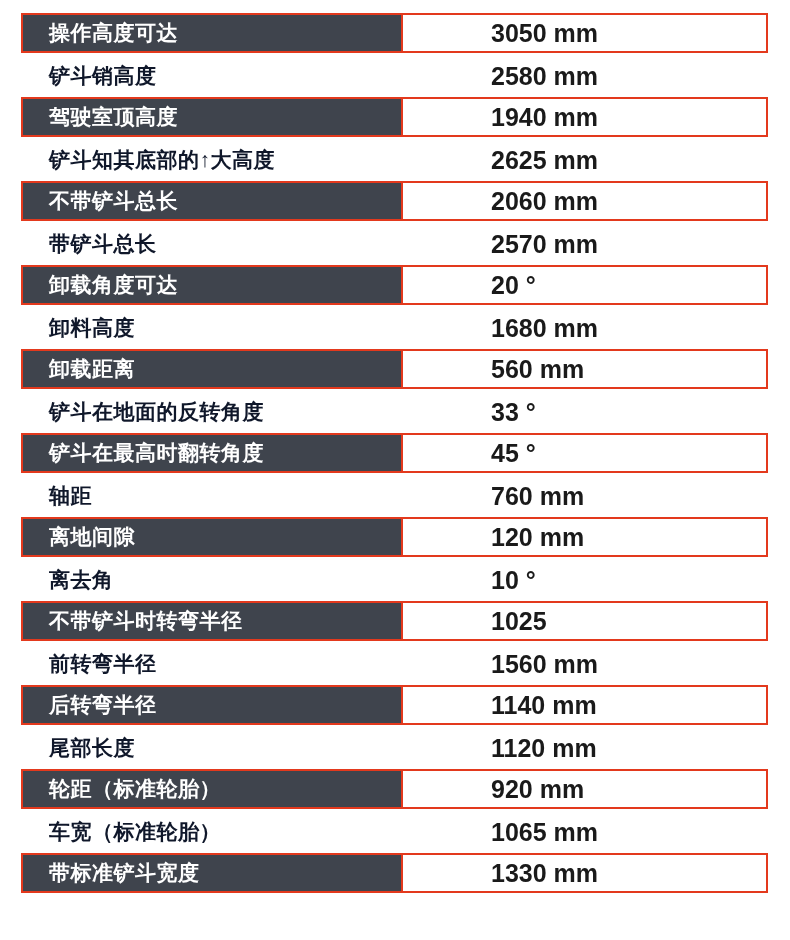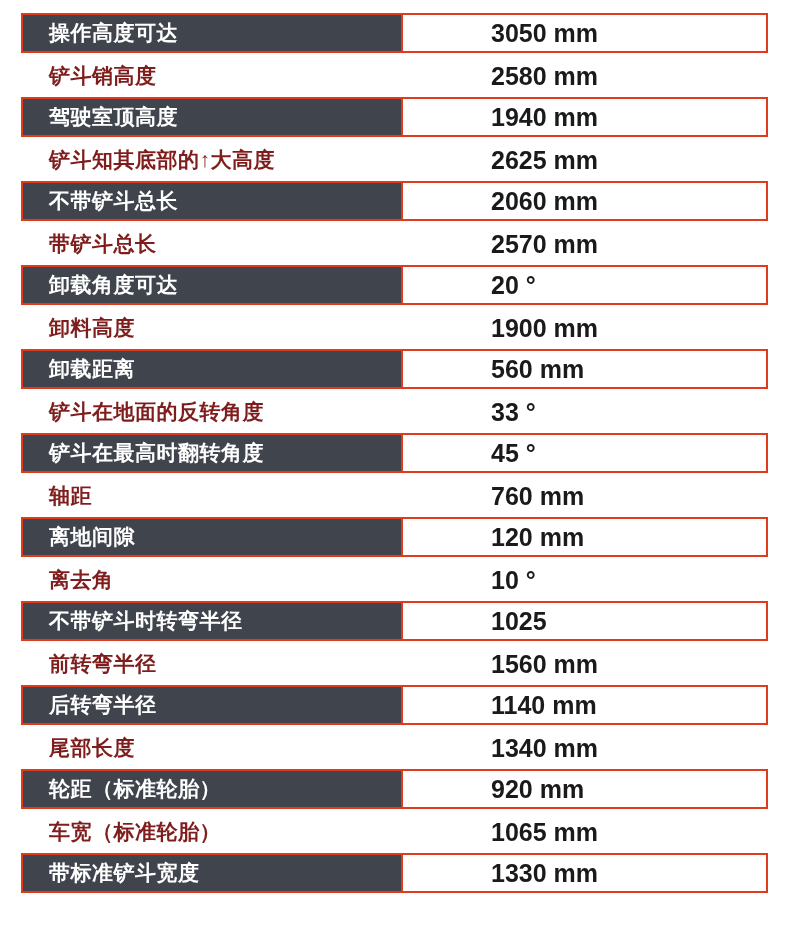--- a/index.html
+++ b/index.html
@@ -45,7 +45,7 @@
     color: #ffffff;
   }
   .row.light .label-cell {
-    color: #7f1d1d;
+    color: #0f172a;
   }
   .value-cell {
     flex: 1 1 auto;

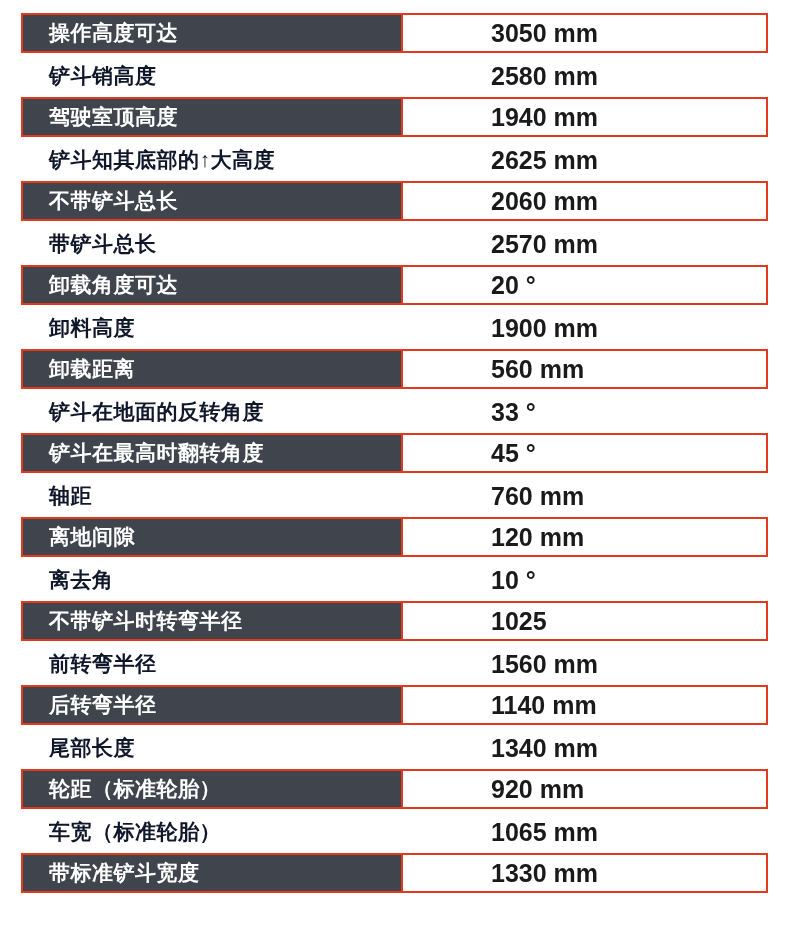--- a/index.html
+++ b/index.html
@@ -98,7 +98,7 @@
     </div>
     <div class="row light">
       <div class="label-cell">卸料高度</div>
-      <div class="value-cell">1900 mm</div>
+      <div class="value-cell">1680 mm</div>
     </div>
     <div class="row dark">
       <div class="label-cell">卸载距离</div>

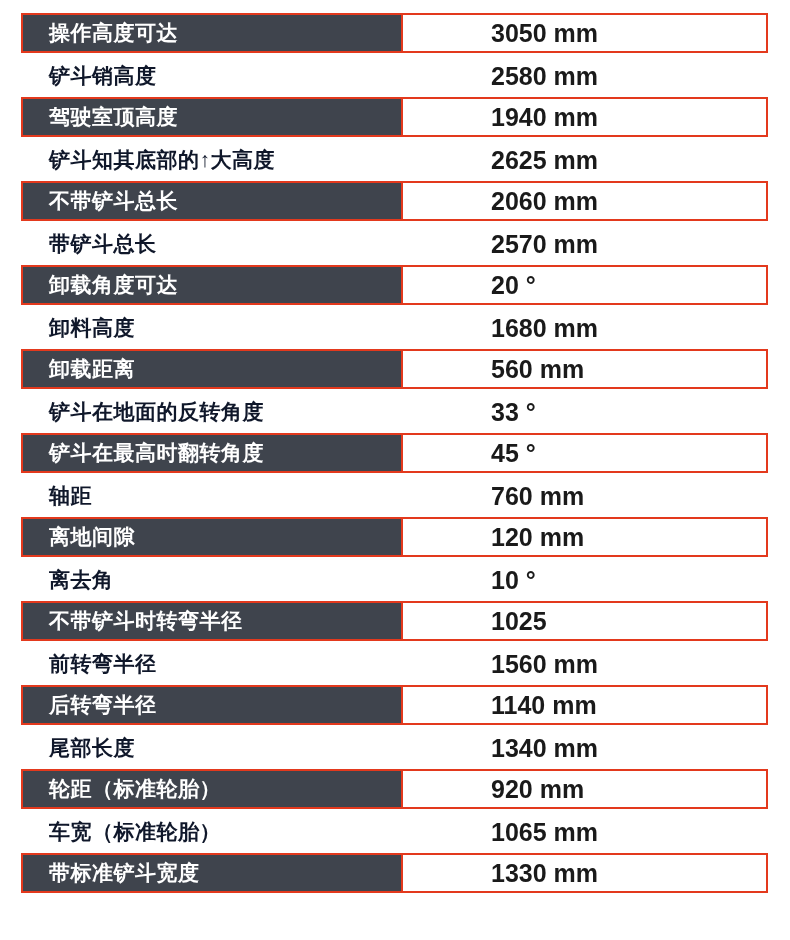--- a/index.html
+++ b/index.html
@@ -138,7 +138,7 @@
     </div>
     <div class="row light">
       <div class="label-cell">尾部长度</div>
-      <div class="value-cell">1340 mm</div>
+      <div class="value-cell">1120 mm</div>
     </div>
     <div class="row dark">
       <div class="label-cell">轮距（标准轮胎）</div>

